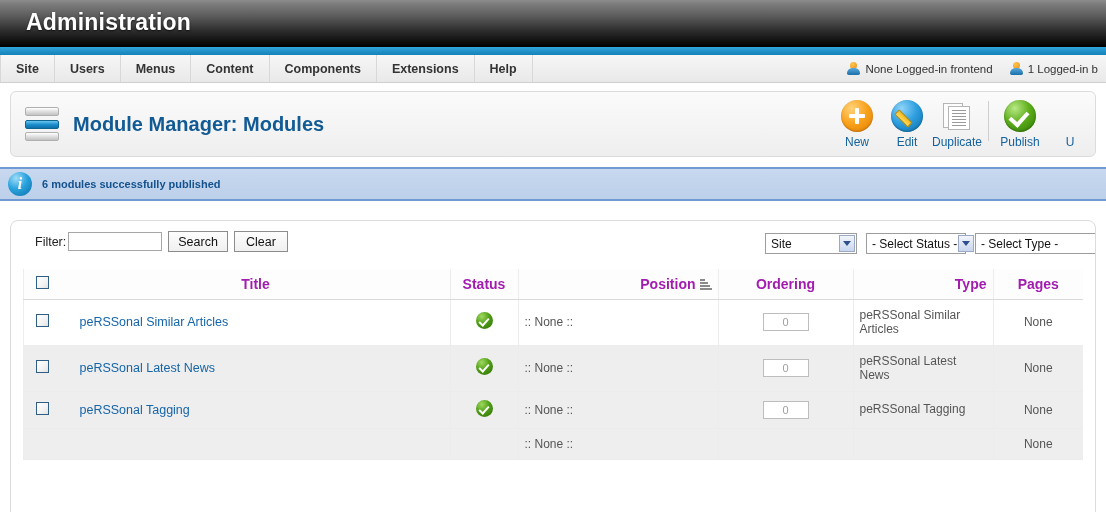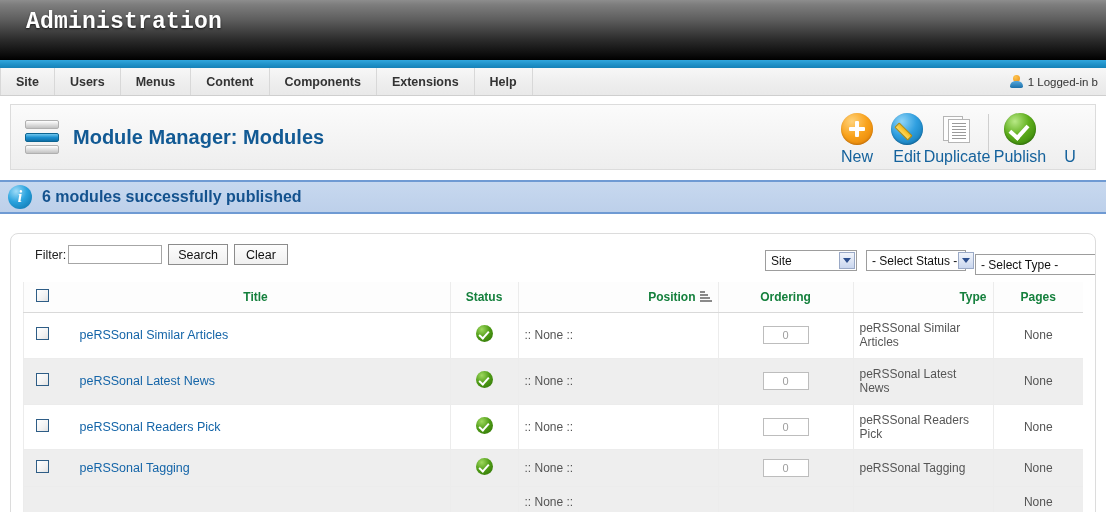--- a/index.html
+++ b/index.html
@@ -15,10 +15,9 @@
   
   .topbar {
     position: relative;
-    height: 60px;
+    height: 47px;
     background: linear-gradient(to bottom, #8d8d8d 0%, #7d7d7d 8%, #5c5c5c 34%, #2c2c2c 66%, #0d0d0d 90%, #000 100%);
     overflow: hidden;
-    font-family: Liberation Mono, monospace;
   }
   .topbar-title {
     position: absolute;

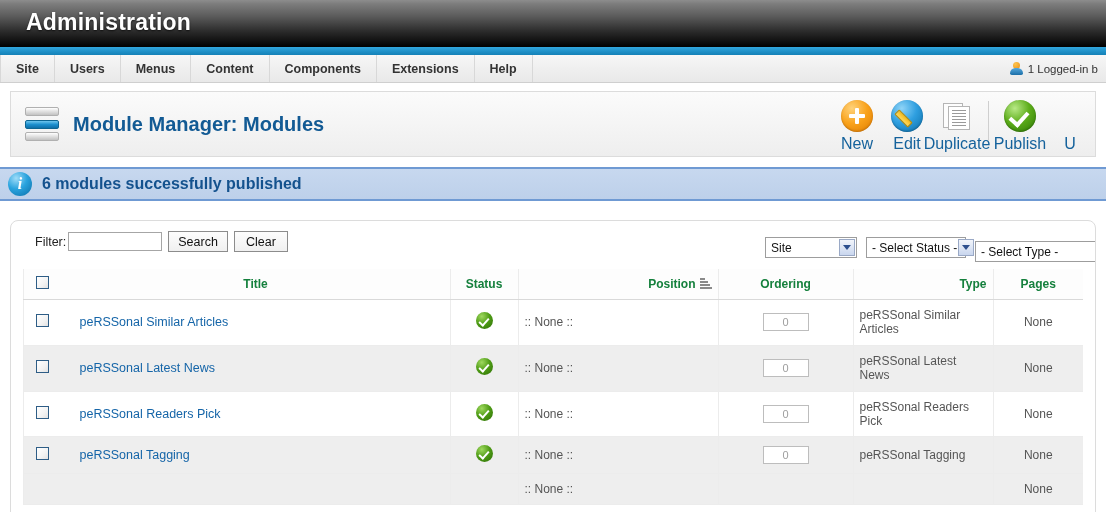--- a/index.html
+++ b/index.html
@@ -428,6 +428,10 @@
     <span>Help</span>
   </div>
   <div class="menu-spacer"></div>
+  <div class="menu-status">
+    <span class="user-ico"></span>
+    <span>None Logged-in frontend</span>
+  </div>
   <div class="menu-status">
     <span class="user-ico"></span>
     <span>1 Logged-in b</span>

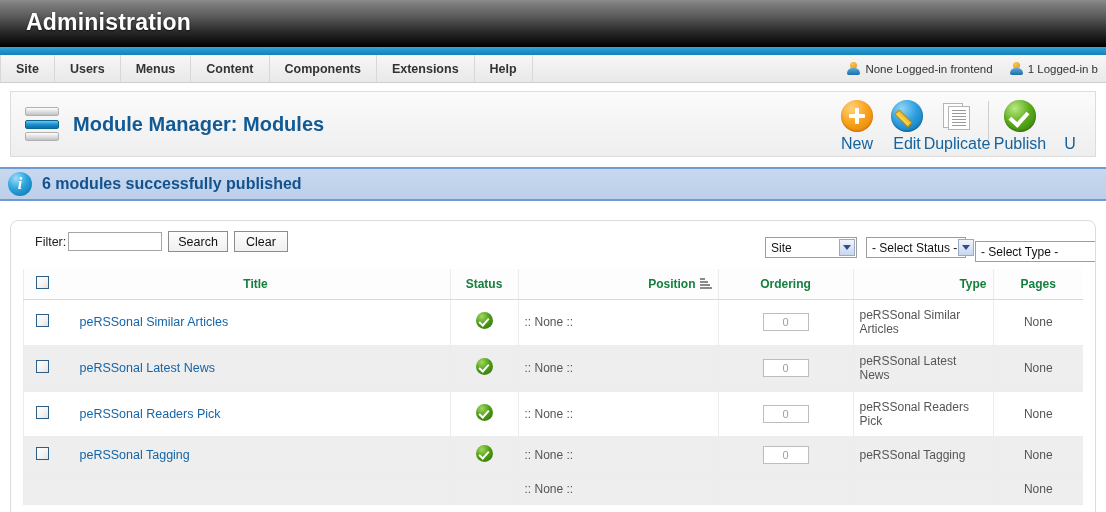--- a/index.html
+++ b/index.html
@@ -90,7 +90,7 @@
     height: 66px;
     background: linear-gradient(to bottom, #fbfbfb 0%, #f4f4f4 55%, #eeeeee 100%);
     border: 1px solid #dcdcdc;
-    border-radius: 0;
+    border-radius: 6px;
     display: flex;
     align-items: center;
     padding: 0 8px 0 14px;

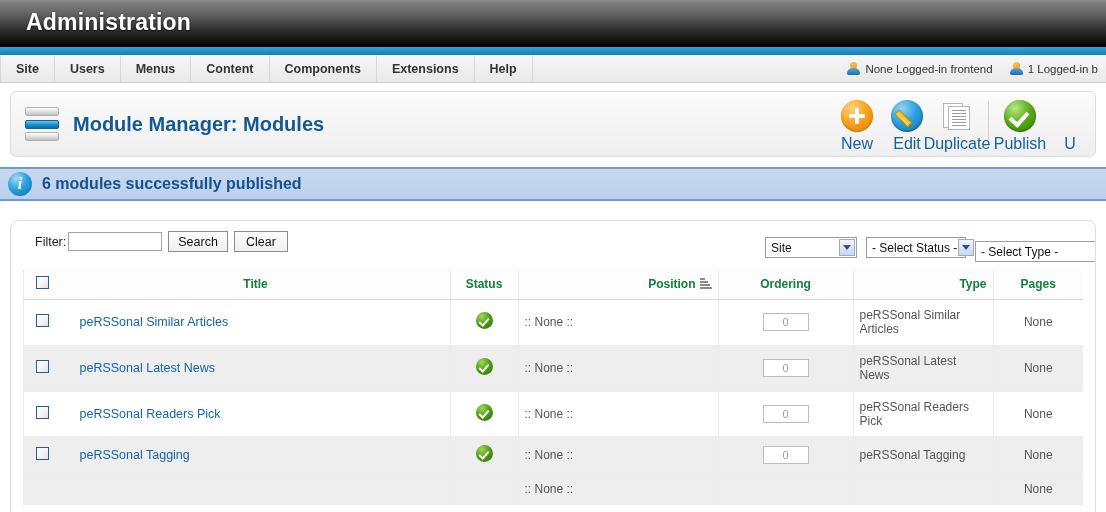--- a/index.html
+++ b/index.html
@@ -136,7 +136,7 @@
     padding-top: 2px;
   }
   .tb-btn .lbl {
-    font-size: 16px;
+    font-size: 12px;
     color: #15629c;
     white-space: nowrap;
   }

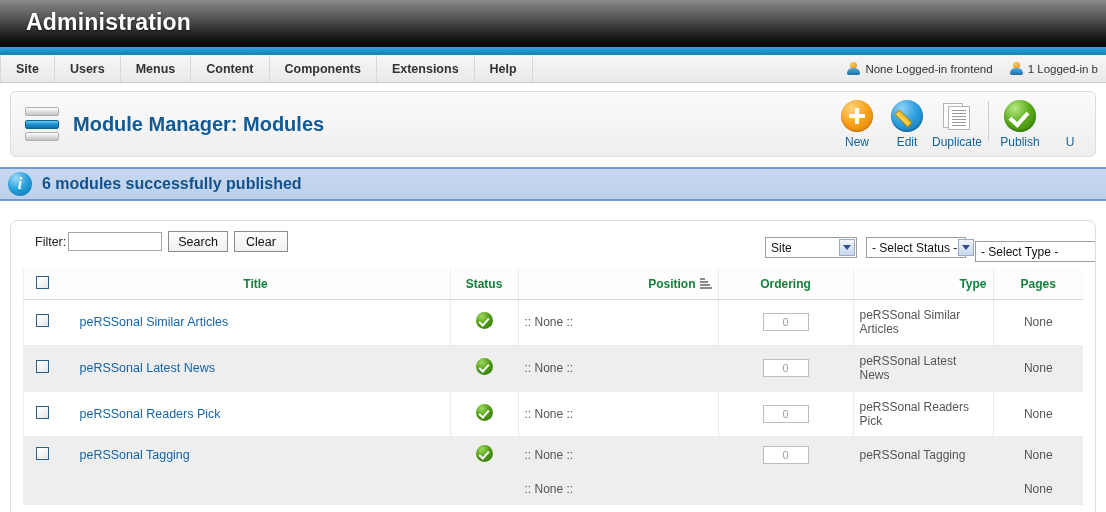--- a/index.html
+++ b/index.html
@@ -225,7 +225,7 @@
   }
   .msg-text {
     color: #14528e;
-    font-size: 16px;
+    font-size: 11px;
     font-weight: bold;
   }
 

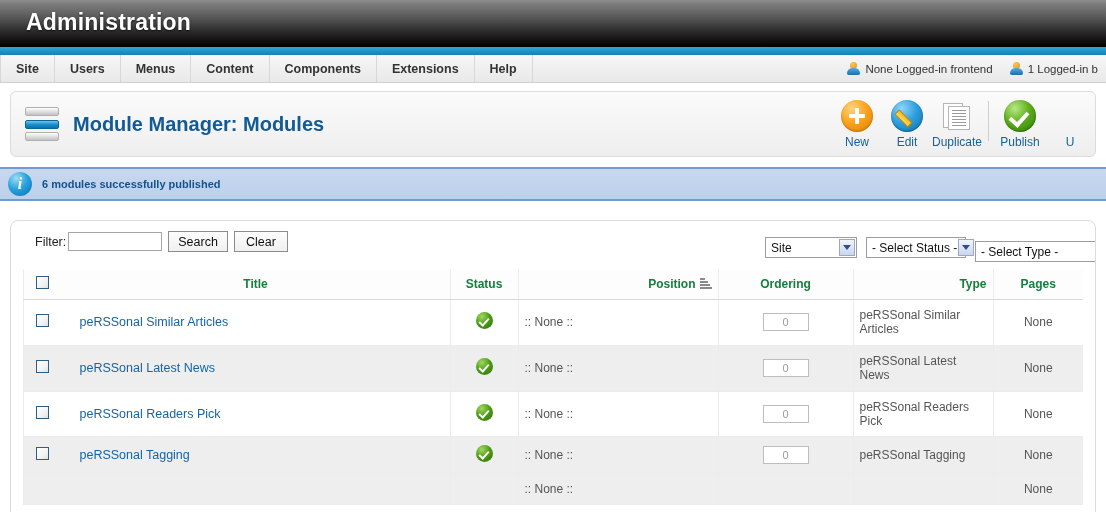--- a/index.html
+++ b/index.html
@@ -303,7 +303,7 @@
   .sel.w-site { width: 92px; }
   .sel.w-status { width: 100px; }
   .sel.w-position { width: 112px; }
-  .sel.w-type { width: 120px; border-right: none; margin-top: 8px; }
+  .sel.w-type { width: 120px; border-right: none; }
 
   
   table.modlist {

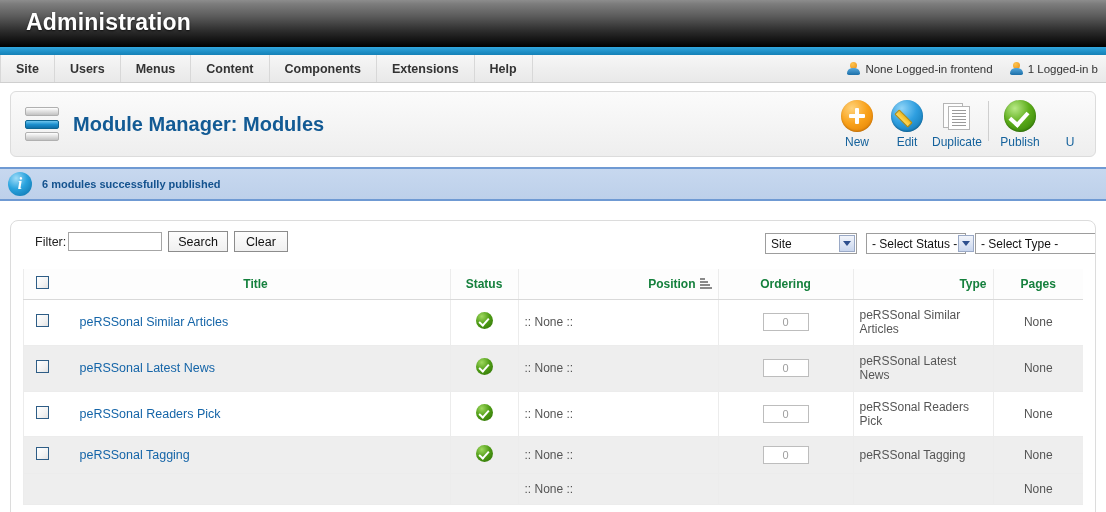--- a/index.html
+++ b/index.html
@@ -313,8 +313,8 @@
     table-layout: fixed;
   }
   table.modlist th {
-    font-size: 12px;
-    color: #15803d;
+    font-size: 14px;
+    color: #a21caf;
     font-weight: bold;
     padding: 7px 6px;
     border-bottom: 1px solid #d9d9d9;

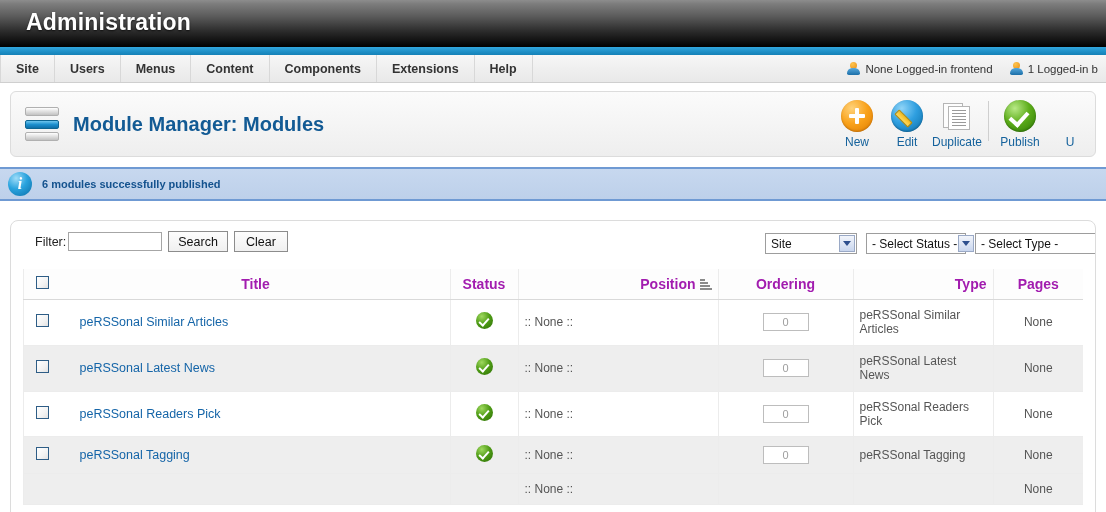--- a/index.html
+++ b/index.html
@@ -539,15 +539,6 @@
         <td class="col-type"><span class="type-wrap">peRSSonal Latest News</span></td>
         <td class="col-pages">None</td>
       </tr>
-      <tr>
-        <td class="col-chk"><span class="chk"></span></td>
-        <td class="c-title col-title" style="text-align:left;padding-left:18px"><a href="#">peRSSonal Readers Pick</a></td>
-        <td class="col-status"><span class="pubdot"></span></td>
-        <td class="col-position">:: None ::</td>
-        <td class="col-ordering"><span class="ordbox">0</span></td>
-        <td class="col-type"><span class="type-wrap">peRSSonal Readers Pick</span></td>
-        <td class="col-pages">None</td>
-      </tr>
       <tr class="alt">
         <td class="col-chk"><span class="chk"></span></td>
         <td class="c-title col-title" style="text-align:left;padding-left:18px"><a href="#">peRSSonal Tagging</a></td>

